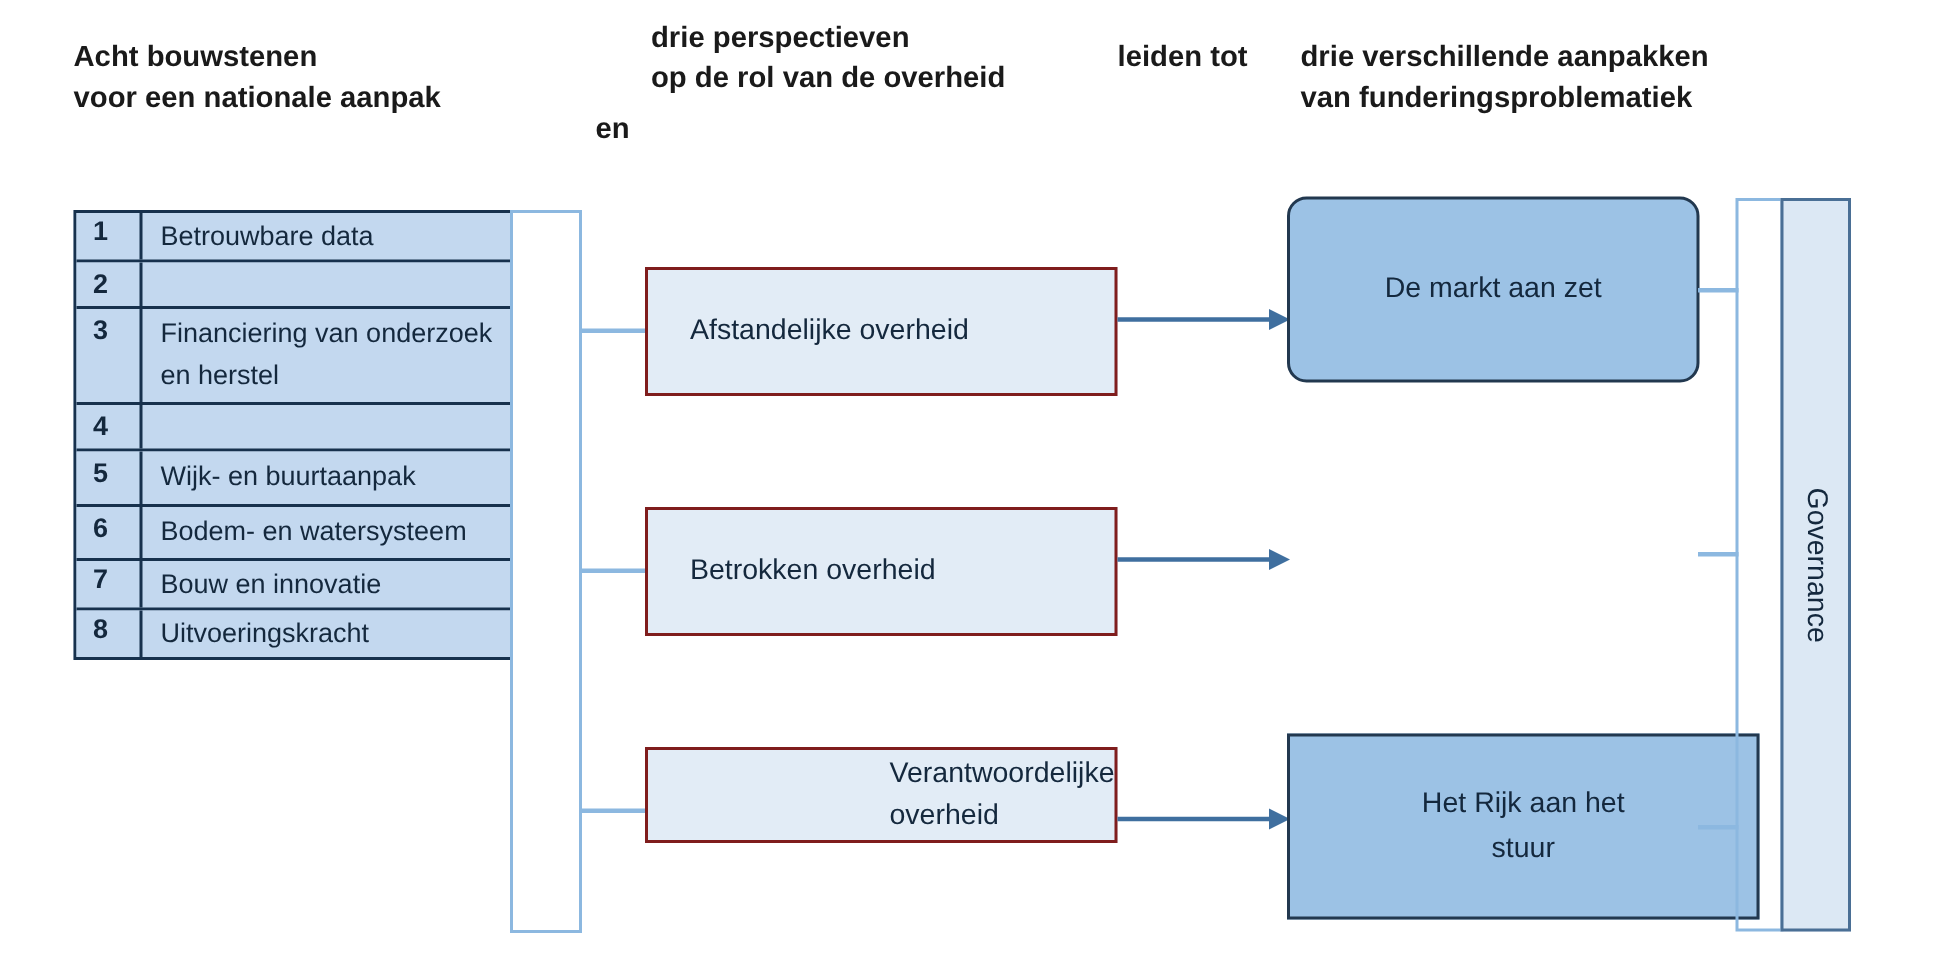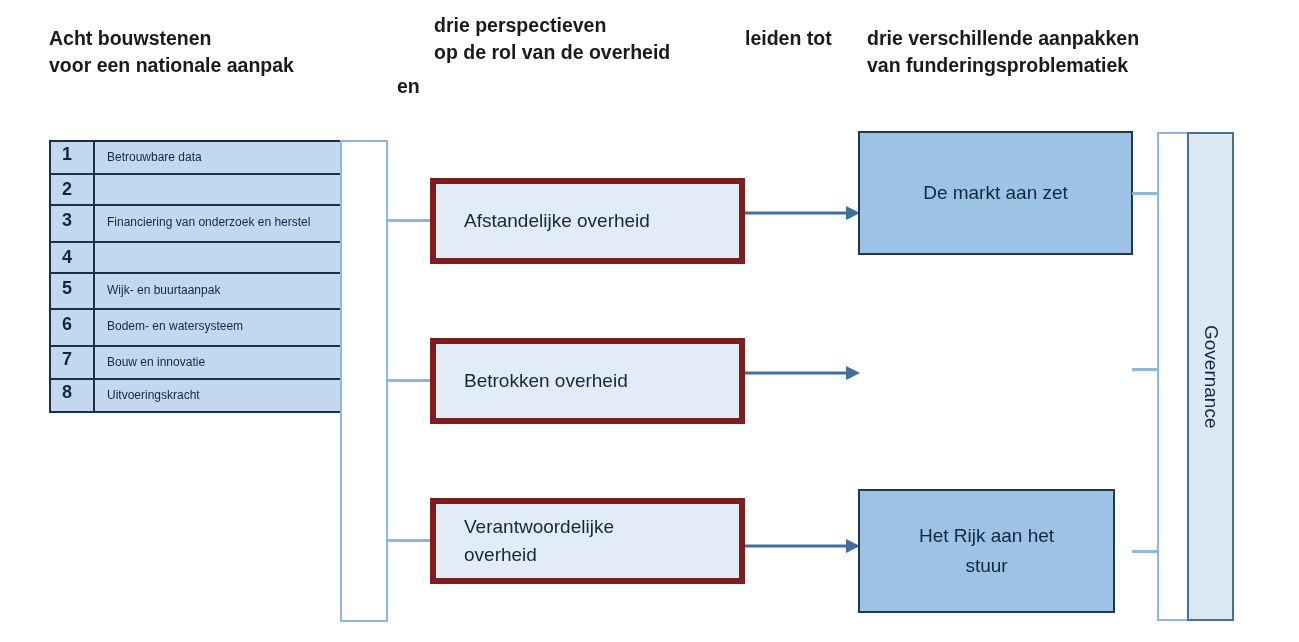--- a/index.html
+++ b/index.html
@@ -67,7 +67,7 @@
   .tlabel {
     flex: 1;
     box-sizing: border-box;
-    font-size: 12px;
+    font-size: 18px;
     line-height: 27.5px;
     color: #14283d;
     padding: 3px 6px 4px 12px;

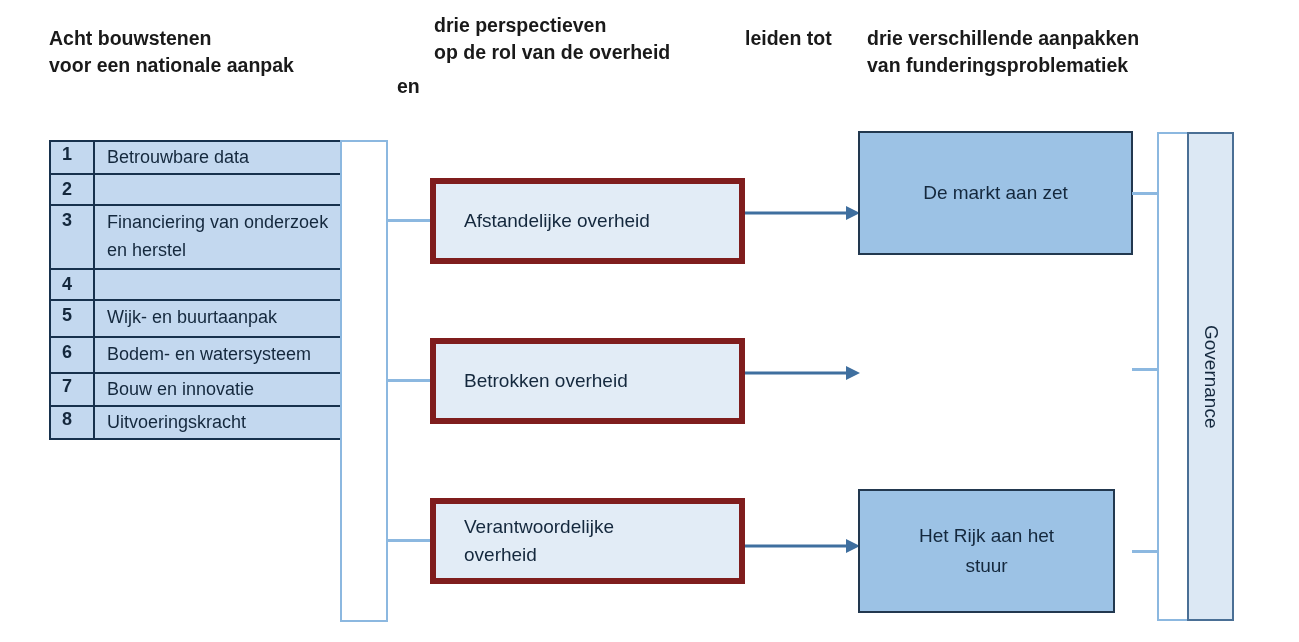--- a/index.html
+++ b/index.html
@@ -108,7 +108,7 @@
     justify-content: center;
     text-align: center;
   }
-  #rbox-0 { left: 858px; top: 131px; width: 275px; height: 124px; }
+  #rbox-0 { left: 858px; top: 131px; width: 275px; height: 124px; border-radius: 13px; }
   #rbox-1 { left: 858px; top: 307px; width: 275px; height: 124px; }
   #rbox-2 { left: 858px; top: 489px; width: 257px; height: 124px; }
 

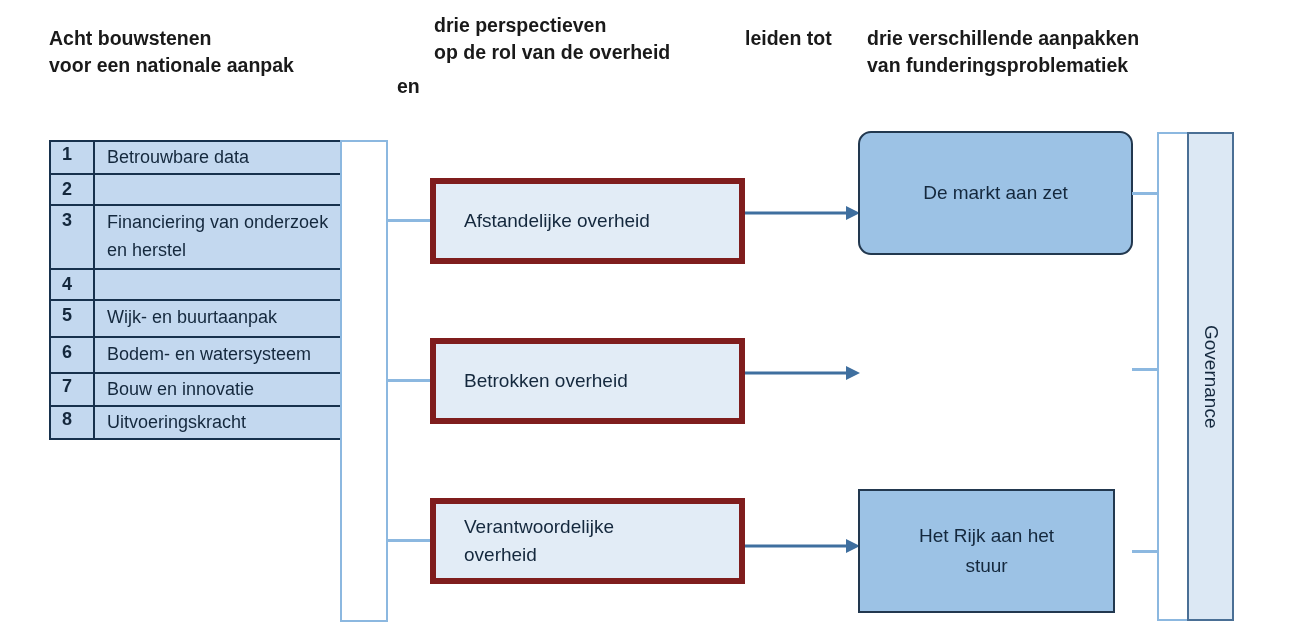--- a/index.html
+++ b/index.html
@@ -82,7 +82,7 @@
     position: absolute;
     box-sizing: border-box;
     background: #e2ecf6;
-    border: 6px solid #7f1d1d;
+    border: 2px solid #7f1d1d;
     font-size: 19px;
     line-height: 28px;
     color: #14283d;

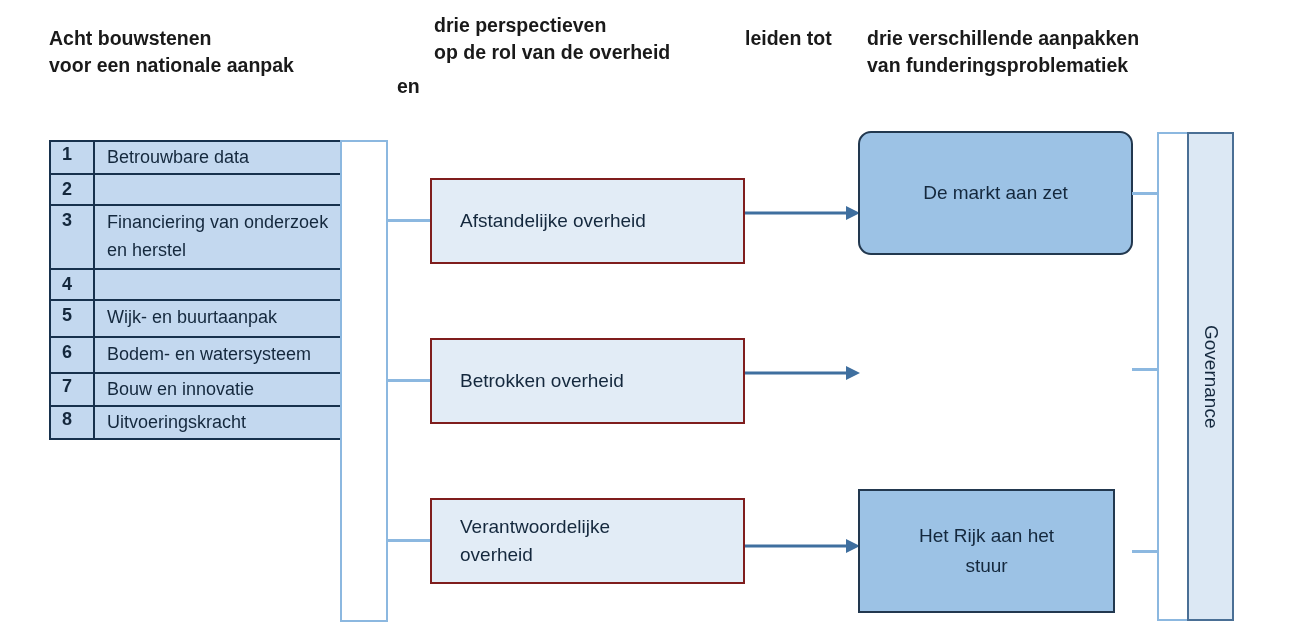--- a/index.html
+++ b/index.html
@@ -92,7 +92,7 @@
   }
   #mbox-0 { left: 430px; top: 178px; width: 315px; height: 86px; }
   #mbox-1 { left: 430px; top: 338px; width: 315px; height: 86px; text-align: right; }
-  #mbox-2 { left: 430px; top: 498px; width: 315px; height: 86px; }
+  #mbox-2 { left: 430px; top: 498px; width: 315px; height: 64px; justify-content: flex-end; }
 
   
   .rbox {

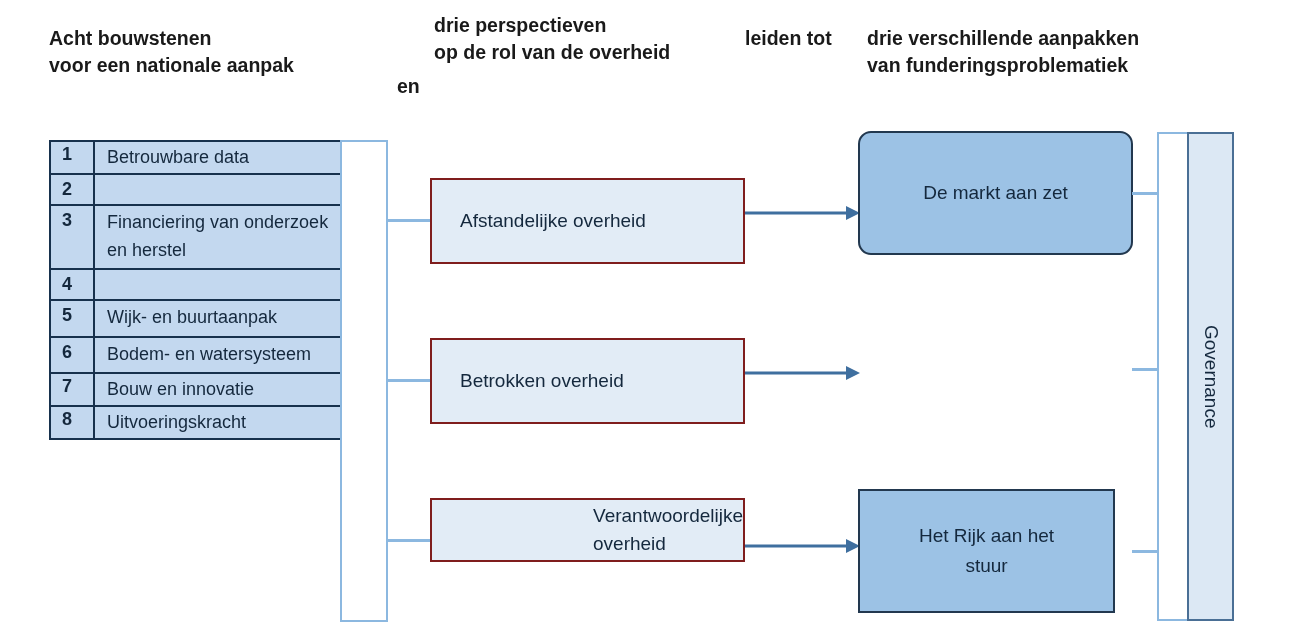--- a/index.html
+++ b/index.html
@@ -110,7 +110,7 @@
   }
   #rbox-0 { left: 858px; top: 131px; width: 275px; height: 124px; border-radius: 13px; }
   #rbox-1 { left: 858px; top: 307px; width: 275px; height: 124px; }
-  #rbox-2 { left: 858px; top: 489px; width: 257px; height: 124px; }
+  #rbox-2 { left: 858px; top: 489px; width: 315px; height: 124px; }
 
   
   #gov-box {

